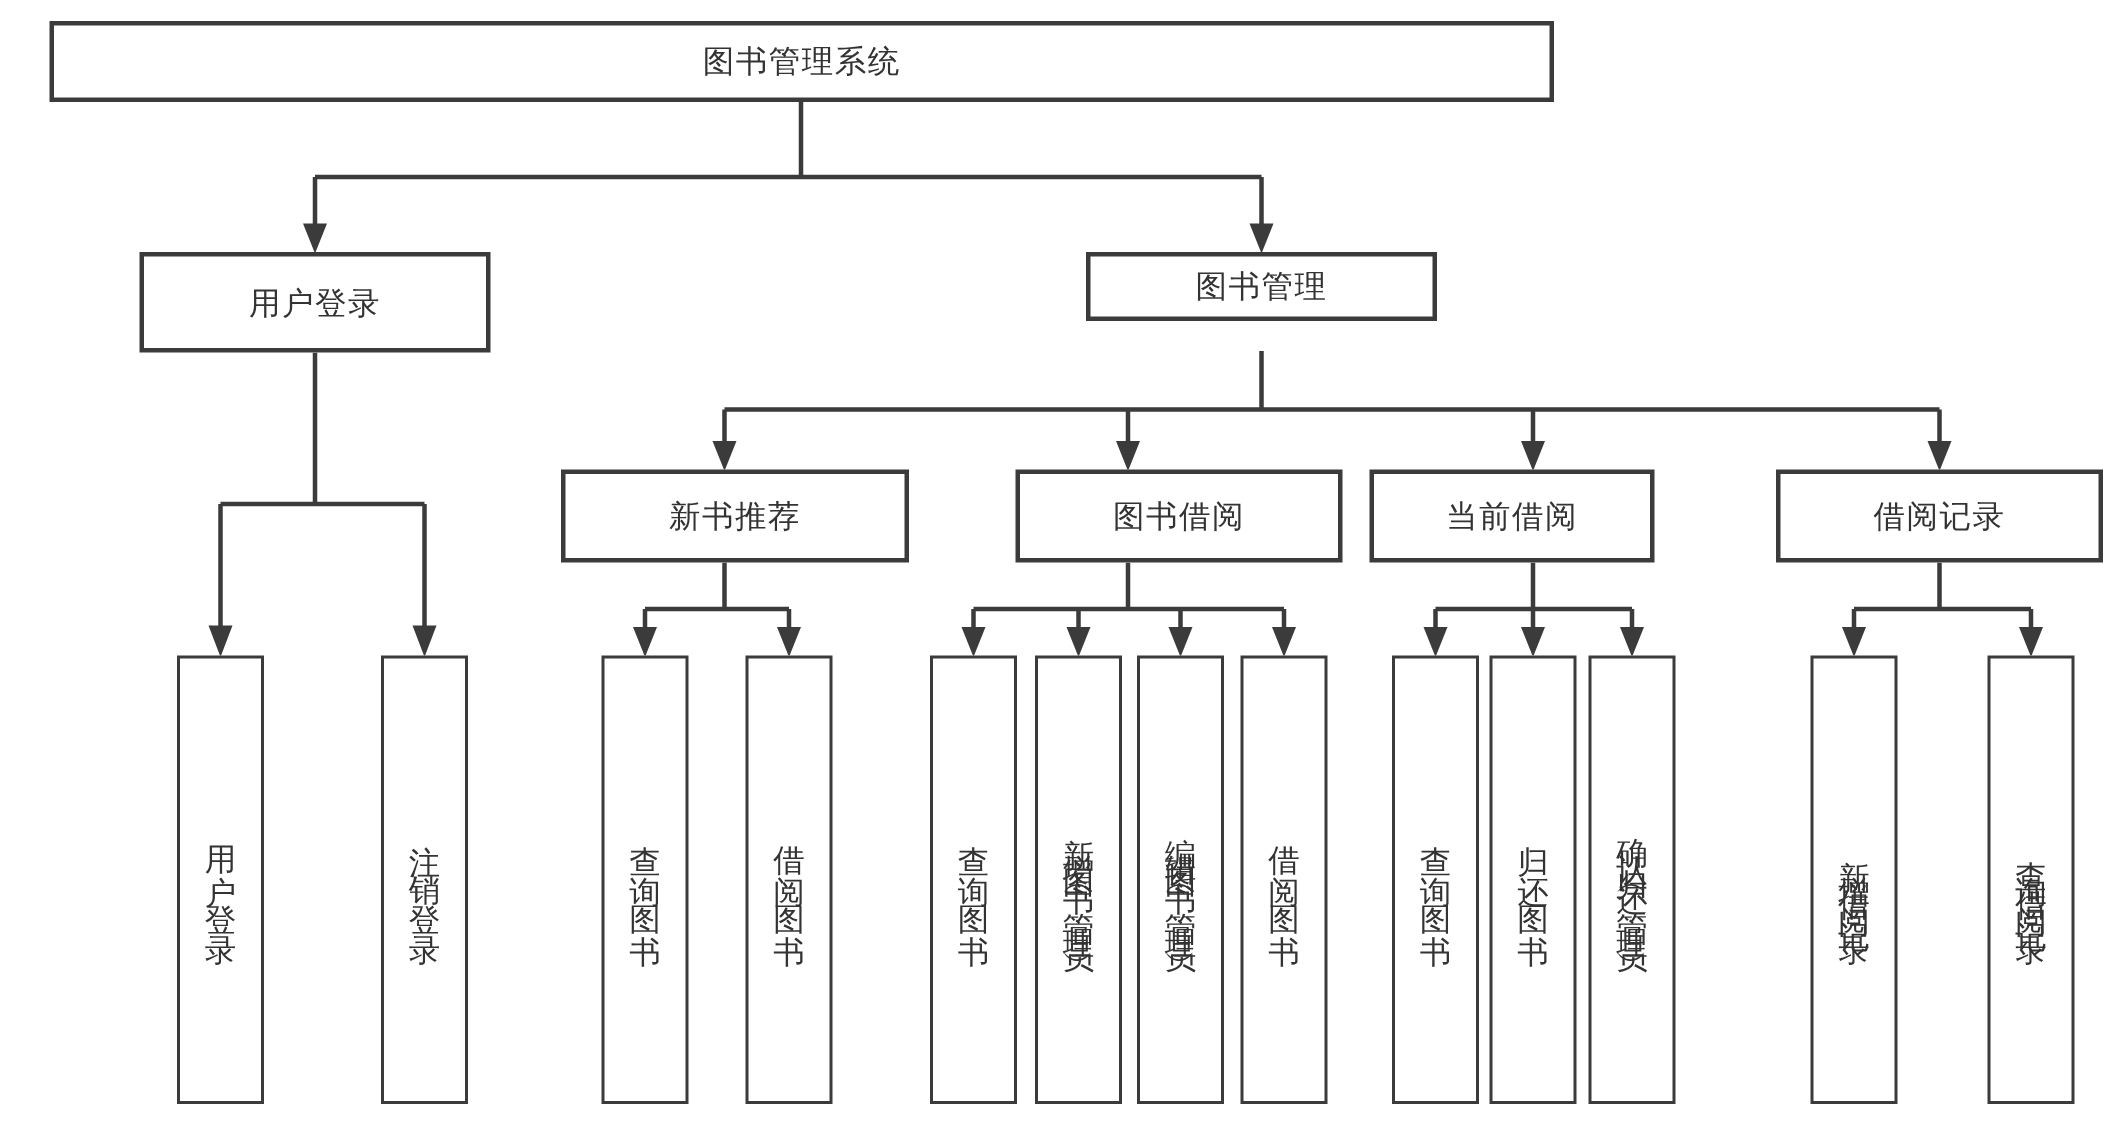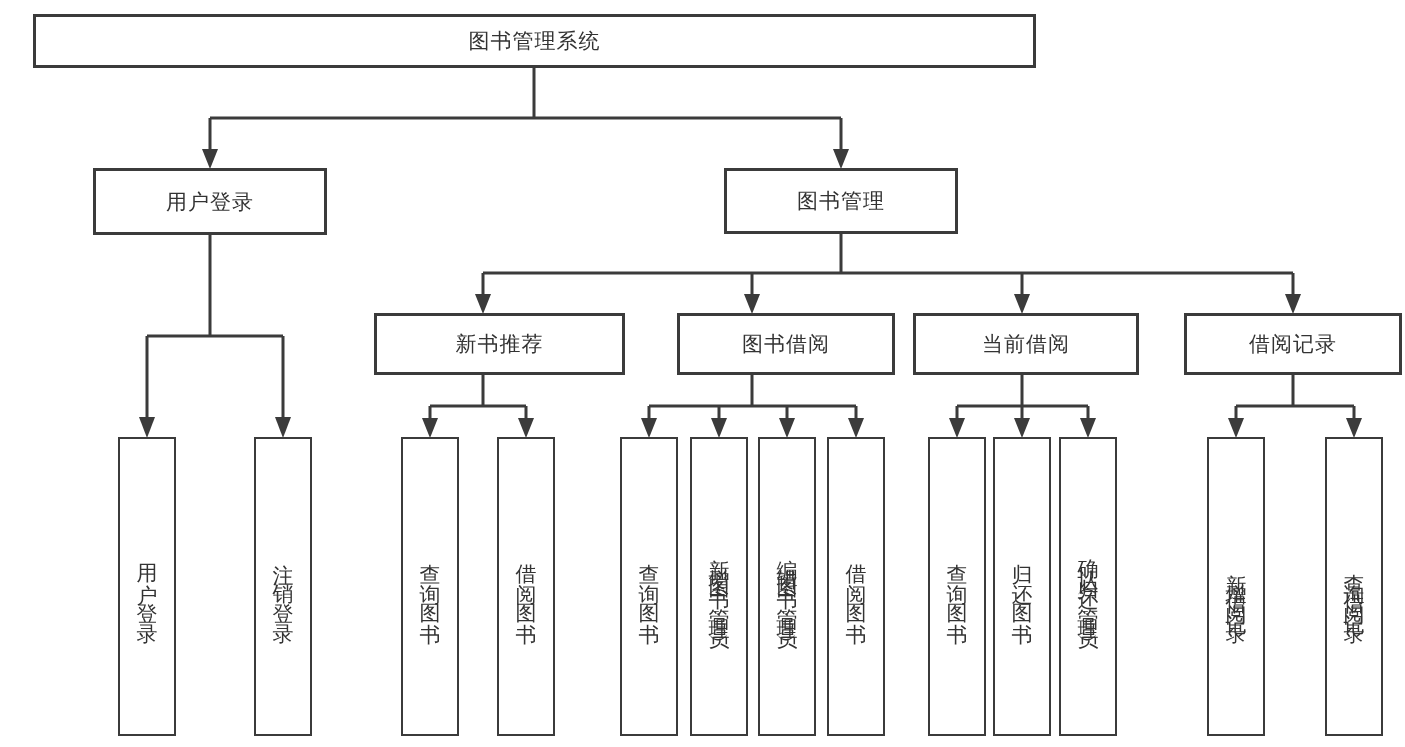--- a/index.html
+++ b/index.html
@@ -76,7 +76,7 @@
   <div class="box" style="left:21px;top:14px;width:1003px;height:54px;">图书管理系统</div>
 
   <div class="box" style="left:81px;top:168px;width:234px;height:67px;">用户登录</div>
-  <div class="box" style="left:712px;top:168px;width:234px;height:66px;">图书管理</div>
+  <div class="box" style="left:712px;top:168px;width:234px;height:46px;">图书管理</div>
 
   <div class="box" style="left:362px;top:313px;width:251px;height:62px;">新书推荐</div>
   <div class="box" style="left:631px;top:313px;width:218px;height:62px;margin-left:34px;">图书借阅</div>

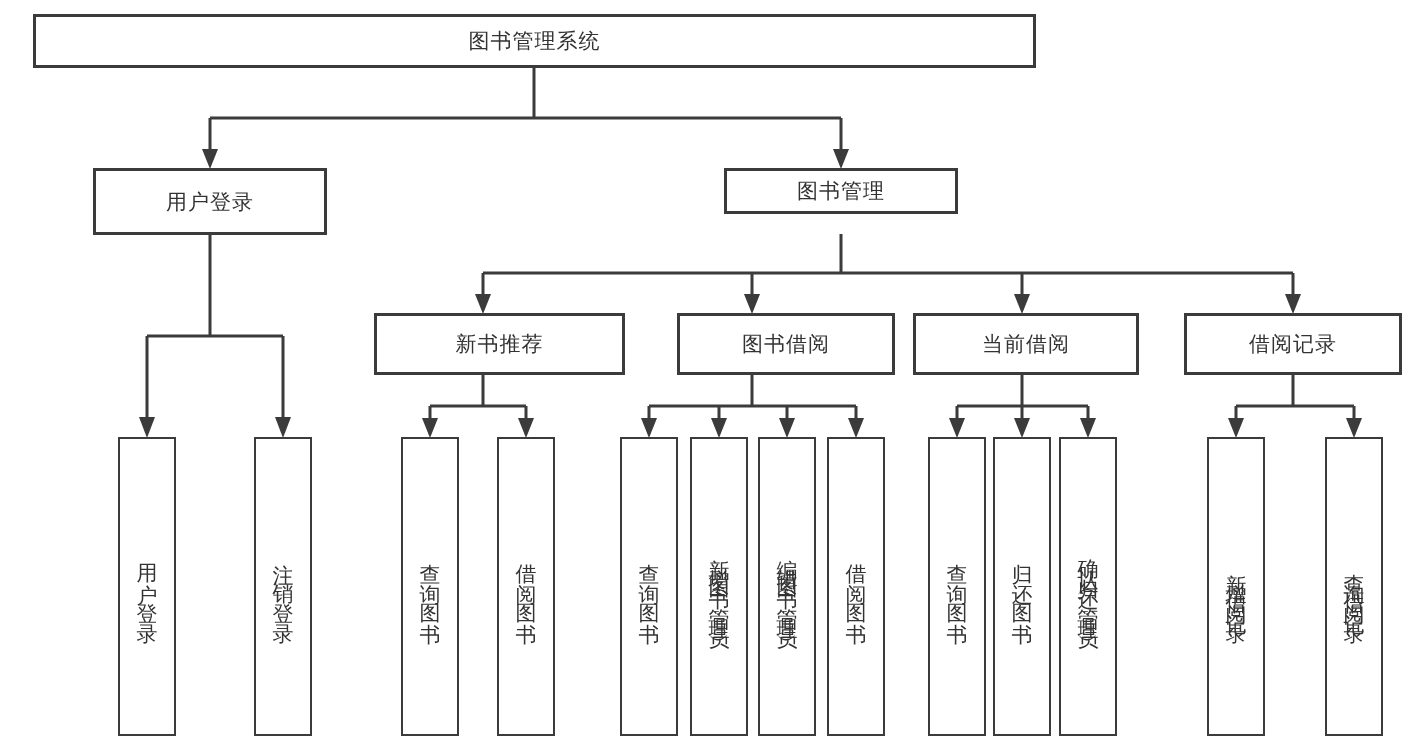--- a/index.html
+++ b/index.html
@@ -78,7 +78,7 @@
   <div class="box" style="left:81px;top:168px;width:234px;height:67px;">用户登录</div>
   <div class="box" style="left:712px;top:168px;width:234px;height:46px;">图书管理</div>
 
-  <div class="box" style="left:362px;top:313px;width:251px;height:62px;">新书推荐</div>
+  <div class="box" style="left:362px;top:313px;width:232px;height:62px;">新书推荐</div>
   <div class="box" style="left:631px;top:313px;width:218px;height:62px;margin-left:34px;">图书借阅</div>
   <div class="box" style="left:901px;top:313px;width:226px;height:62px;">当前借阅</div>
   <div class="box" style="left:1172px;top:313px;width:218px;height:62px;">借阅记录</div>

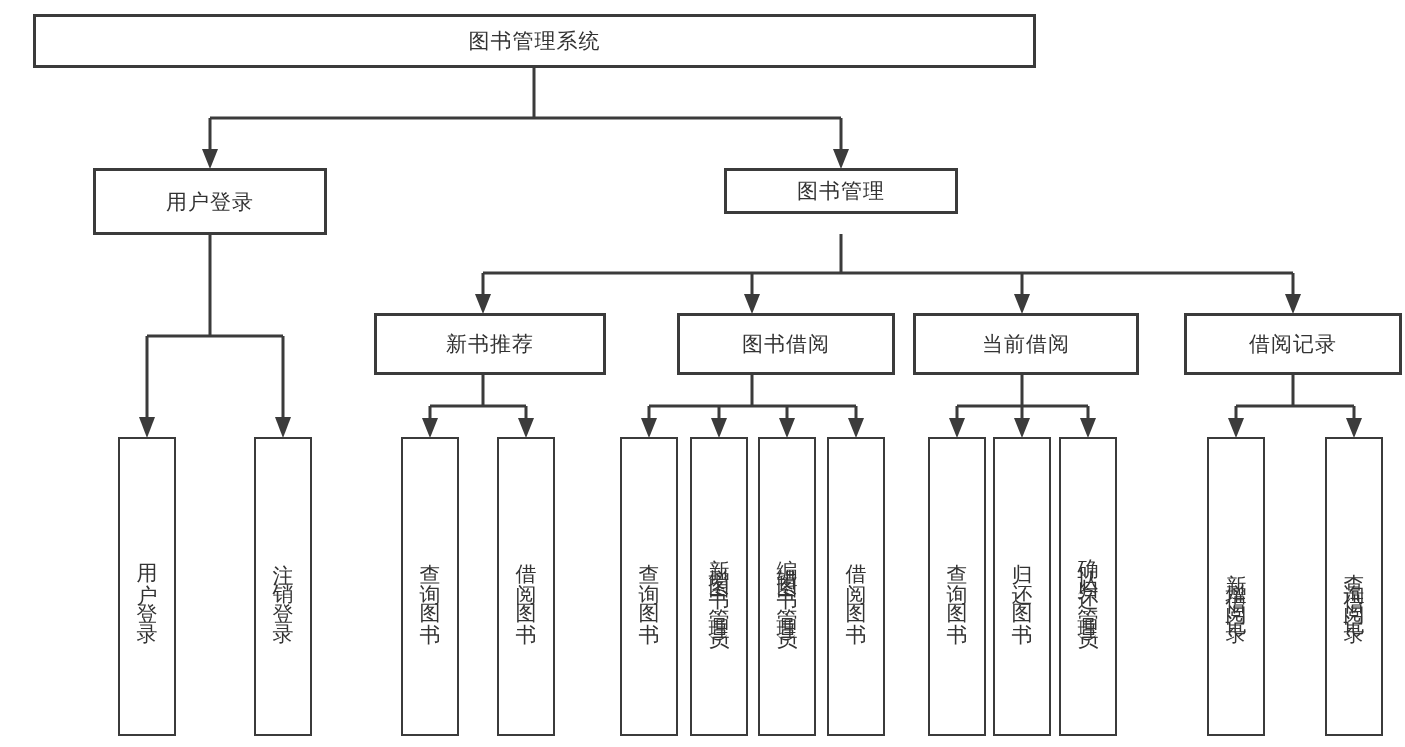--- a/index.html
+++ b/index.html
@@ -80,7 +80,7 @@
 
   <div class="box" style="left:362px;top:313px;width:232px;height:62px;">新书推荐</div>
   <div class="box" style="left:631px;top:313px;width:218px;height:62px;margin-left:34px;">图书借阅</div>
-  <div class="box" style="left:901px;top:313px;width:226px;height:62px;">当前借阅</div>
+  <div class="box" style="left:901px;top:313px;width:190px;height:62px;">当前借阅</div>
   <div class="box" style="left:1172px;top:313px;width:218px;height:62px;">借阅记录</div>
 
   <div class="box leaf" style="left:106px;top:437px;width:58px;height:299px;">用户登录</div>

